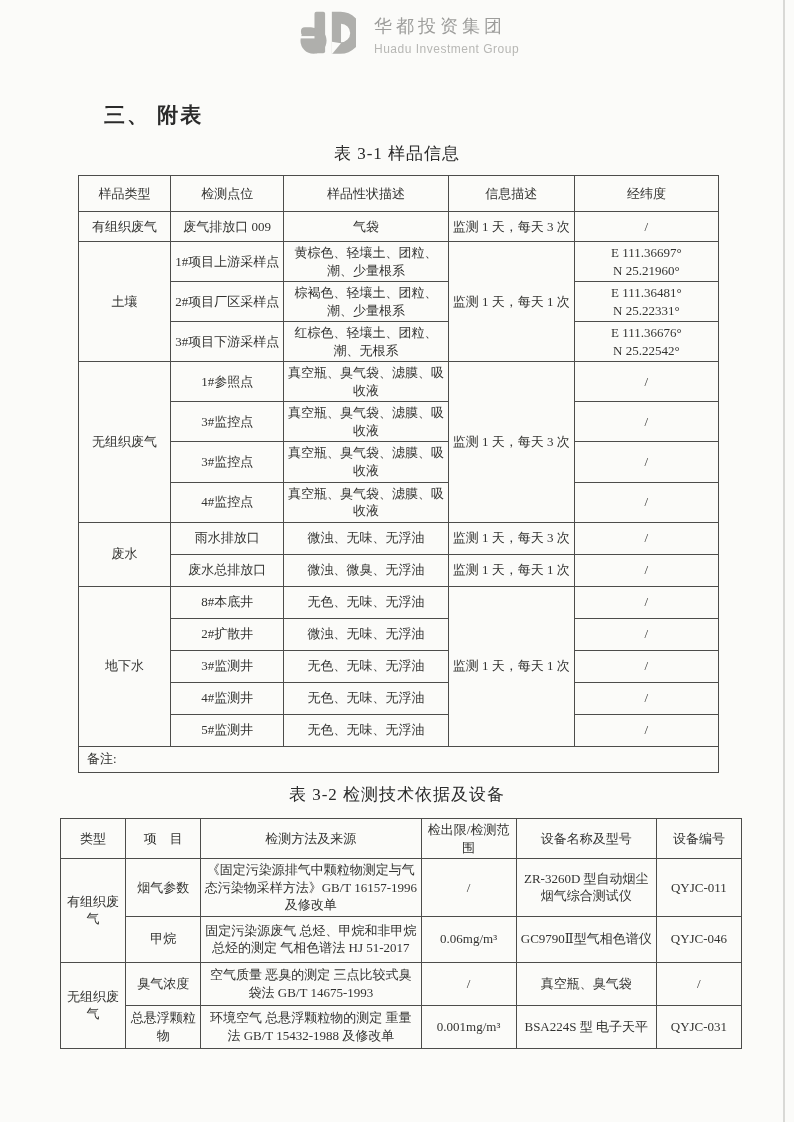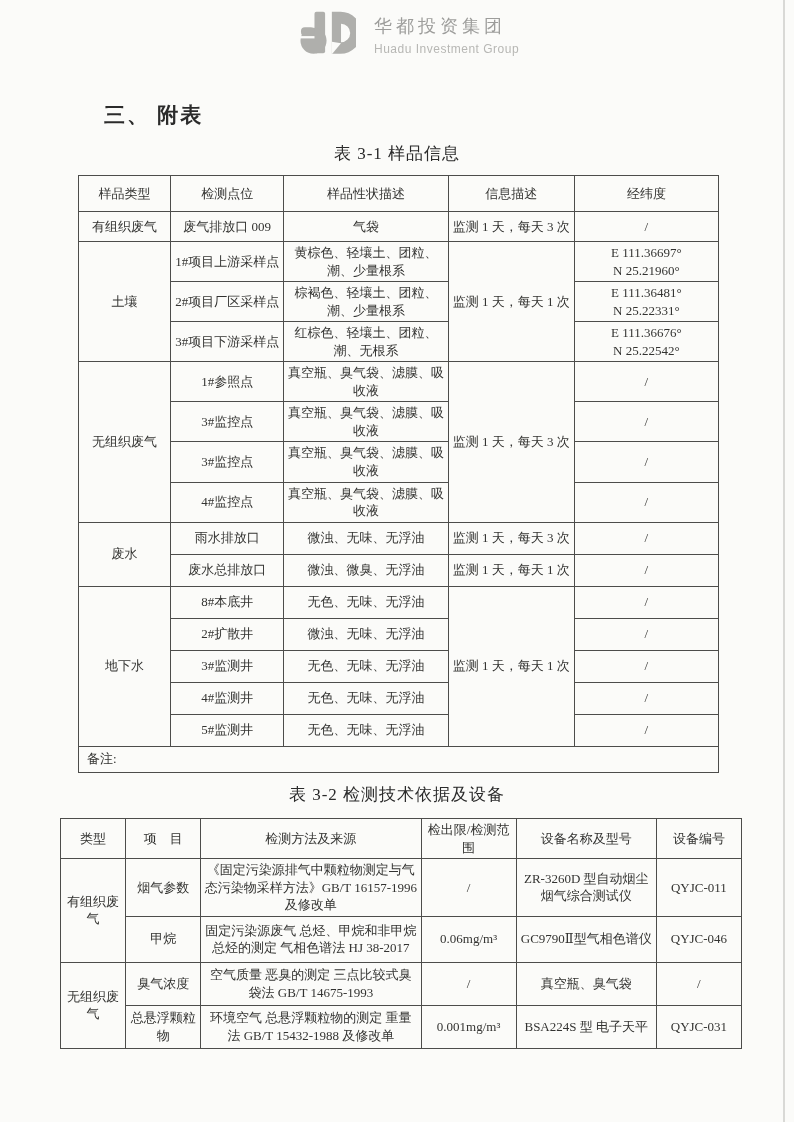--- a/index.html
+++ b/index.html
@@ -274,7 +274,7 @@
     </tr>
     <tr style="height:46px">
       <td>甲烷</td>
-      <td>固定污染源废气 总烃、甲烷和非甲烷总烃的测定 气相色谱法 HJ 38-2017</td>
+      <td>固定污染源废气 总烃、甲烷和非甲烷总烃的测定 气相色谱法 HJ 51-2017</td>
       <td>0.06mg/m³</td>
       <td>GC9790Ⅱ型气相色谱仪</td>
       <td>QYJC-046</td>

